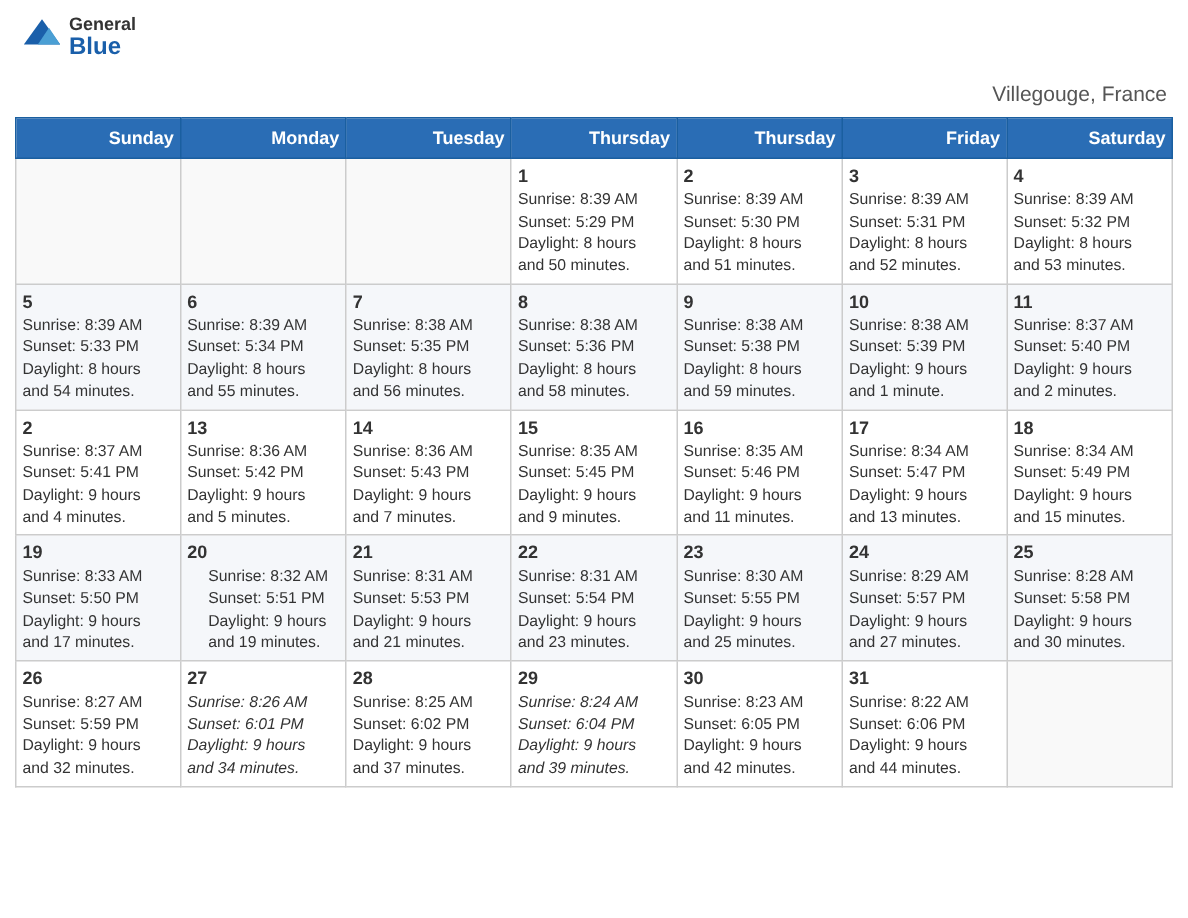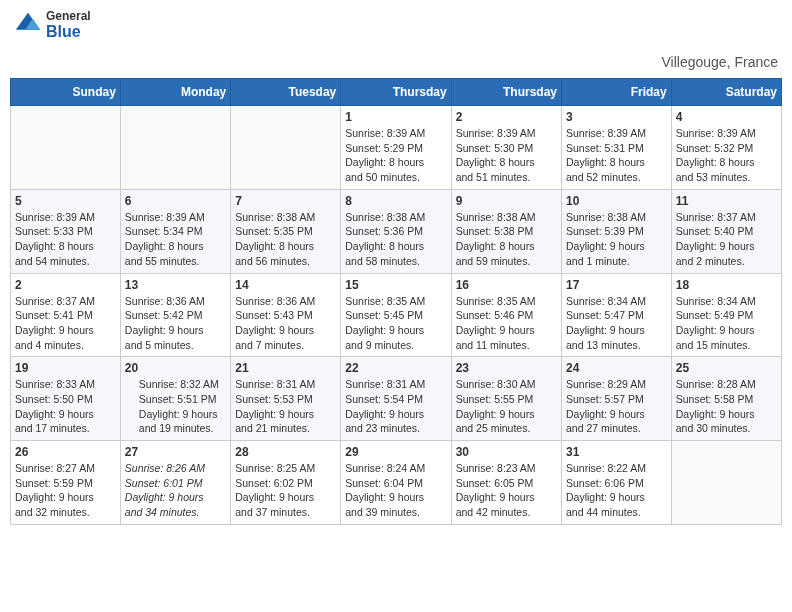--- a/index.html
+++ b/index.html
@@ -336,7 +336,7 @@
         </td>
         <td>
           <div class="day-num">29</div>
-          <div class="day-info" style="white-space: pre-line;">Sunrise: 8:24 AM
+          <div class="day-info" style="white-space: pre-line; font-style: italic;">Sunrise: 8:24 AM
 Sunset: 6:04 PM
 Daylight: 9 hours
 and 39 minutes.</div>

